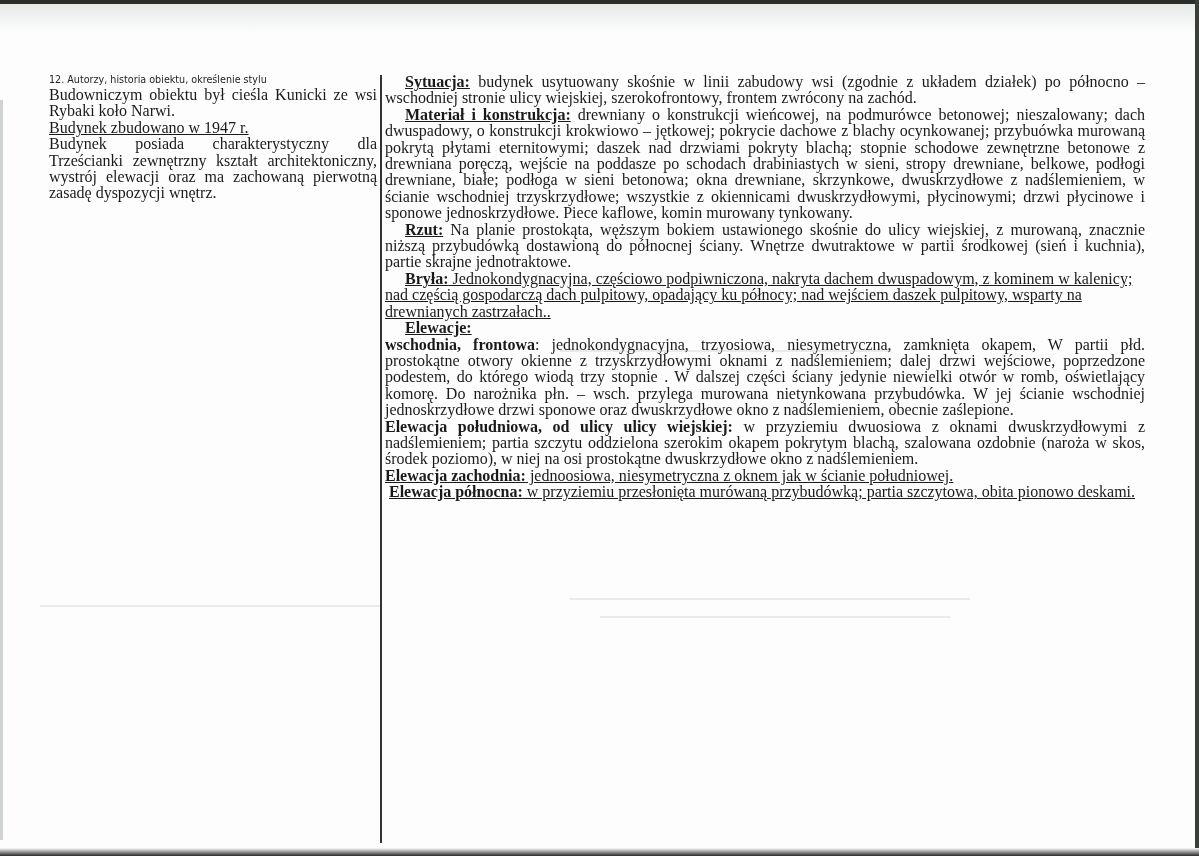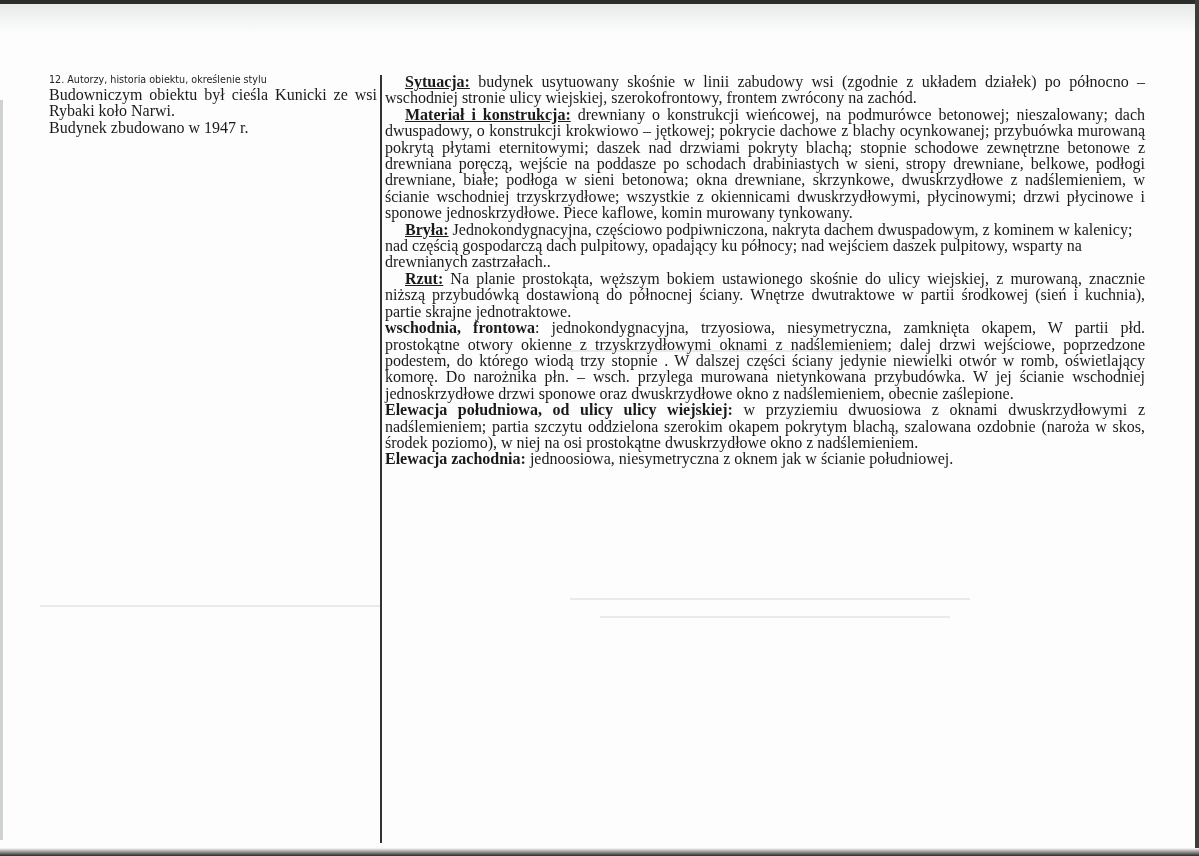--- a/index.html
+++ b/index.html
@@ -36,7 +36,7 @@
     text-align: justify;
     margin: 0;
   }
-  .para.nojust { text-align: left; }
+  .para.nojust { text-align: left; text-decoration: underline; }
   .lbl-u { font-weight: bold; text-decoration: underline; margin-left: 20px; }
   .lbl-b { font-weight: bold; }
   .indent1 { padding-left: 4px; }

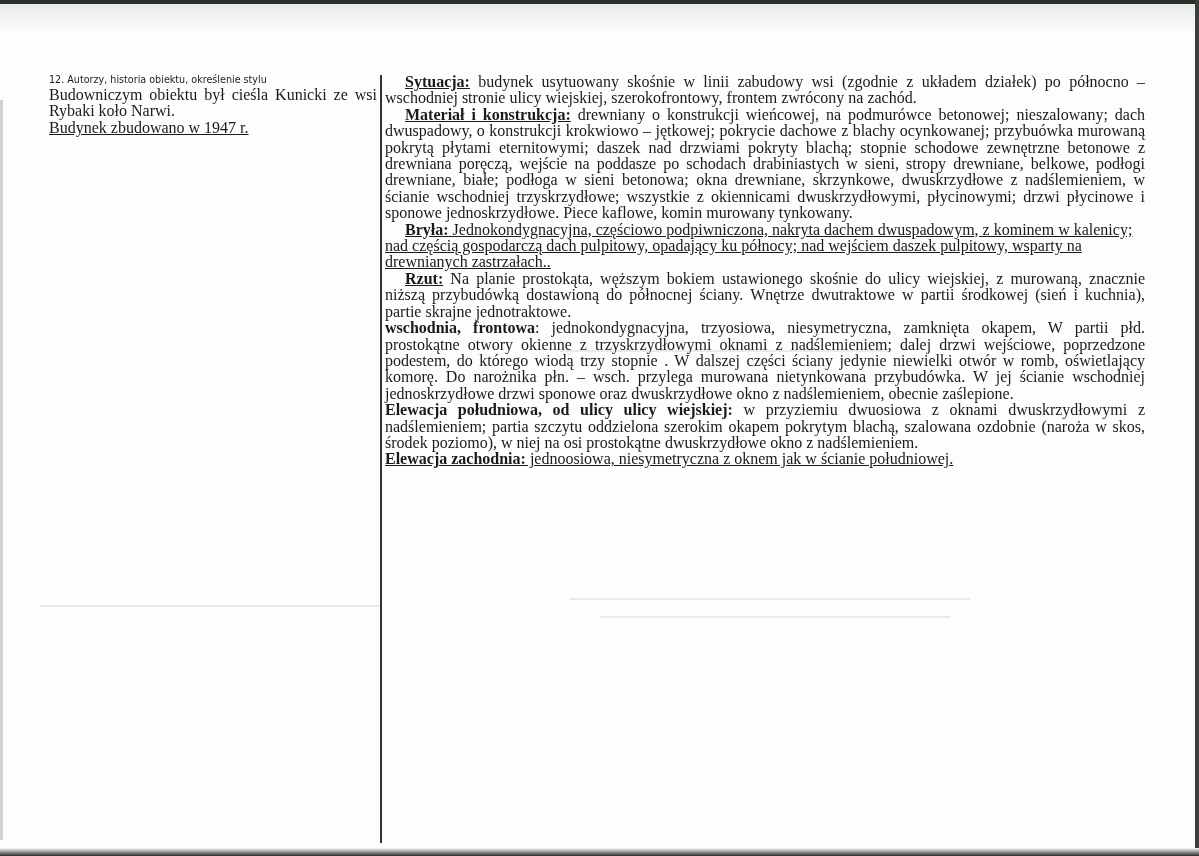--- a/index.html
+++ b/index.html
@@ -65,6 +65,7 @@
   <div class="sec-header">12. Autorzy, historia obiektu, określenie stylu</div>
   <p class="para">Budowniczym obiektu był cieśla Kunicki ze wsi Rybaki koło Narwi.</p>
   <p class="para nojust">Budynek zbudowano w 1947 r.</p>
+  <p class="para">Budynek posiada charakterystyczny dla Trześcianki zewnętrzny kształt architektoniczny, wystrój elewacji oraz ma zachowaną pierwotną zasadę dyspozycji wnętrz.</p>
 </div>
 
 <div class="col-right">

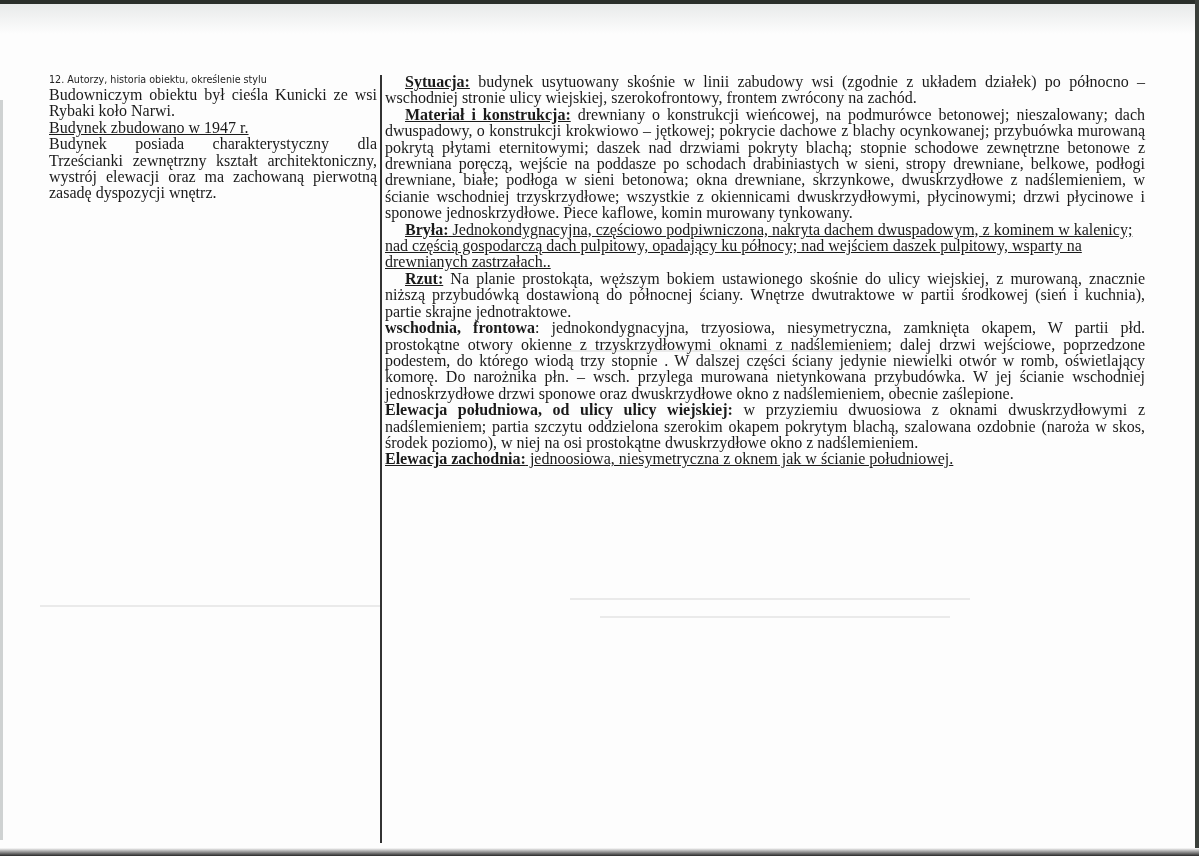--- a/index.html
+++ b/index.html
@@ -74,9 +74,9 @@
 
   <p class="para"><span class="lbl-u">Materiał i konstrukcja:</span><span> drewniany o konstrukcji wieńcowej,  na podmurówce betonowej; nieszalowany; dach dwuspadowy, o konstrukcji krokwiowo – jętkowej; pokrycie dachowe z blachy ocynkowanej; przybuówka murowaną pokrytą płytami eternitowymi; daszek nad drzwiami pokryty blachą; stopnie schodowe zewnętrzne betonowe z drewniana poręczą,  wejście na poddasze po schodach drabiniastych w sieni, stropy drewniane, belkowe, podłogi drewniane, białe; podłoga w sieni betonowa; okna drewniane, skrzynkowe, dwuskrzydłowe z nadślemieniem, w ścianie wschodniej trzyskrzydłowe; wszystkie z okiennicami dwuskrzydłowymi, płycinowymi; drzwi płycinowe i sponowe jednoskrzydłowe. Piece kaflowe, komin murowany tynkowany.</span></p>
 
+  <p class="para"><span class="lbl-u">Rzut:</span><span> Na planie prostokąta, węższym bokiem ustawionego skośnie do ulicy wiejskiej, z murowaną, znacznie niższą przybudówką dostawioną do północnej ściany. Wnętrze dwutraktowe w partii środkowej (sień i kuchnia), partie skrajne jednotraktowe.</span></p>
+
   <p class="para nojust"><span class="lbl-u">Bryła:</span><span> Jednokondygnacyjna, częściowo podpiwniczona, nakryta dachem dwuspadowym, z kominem w kalenicy; nad częścią gospodarczą dach pulpitowy, opadający ku północy; nad wejściem  daszek pulpitowy, wsparty na drewnianych zastrzałach..</span></p>
-
-  <p class="para"><span class="lbl-u">Rzut:</span><span> Na planie prostokąta, węższym bokiem ustawionego skośnie do ulicy wiejskiej, z murowaną, znacznie niższą przybudówką dostawioną do północnej ściany. Wnętrze dwutraktowe w partii środkowej (sień i kuchnia), partie skrajne jednotraktowe.</span></p>
 
 
   <p class="para"><span class="lbl-b">wschodnia, frontowa</span><span>: jednokondygnacyjna, trzyosiowa, niesymetryczna, zamknięta okapem,  W partii płd. prostokątne otwory okienne z trzyskrzydłowymi oknami z nadślemieniem; dalej drzwi wejściowe, poprzedzone podestem, do którego wiodą trzy stopnie . W dalszej części ściany jedynie niewielki otwór w romb, oświetlający komorę. Do narożnika płn. – wsch. przylega murowana nietynkowana przybudówka. W jej ścianie wschodniej jednoskrzydłowe drzwi sponowe oraz dwuskrzydłowe okno z nadślemieniem, obecnie zaślepione.</span></p>

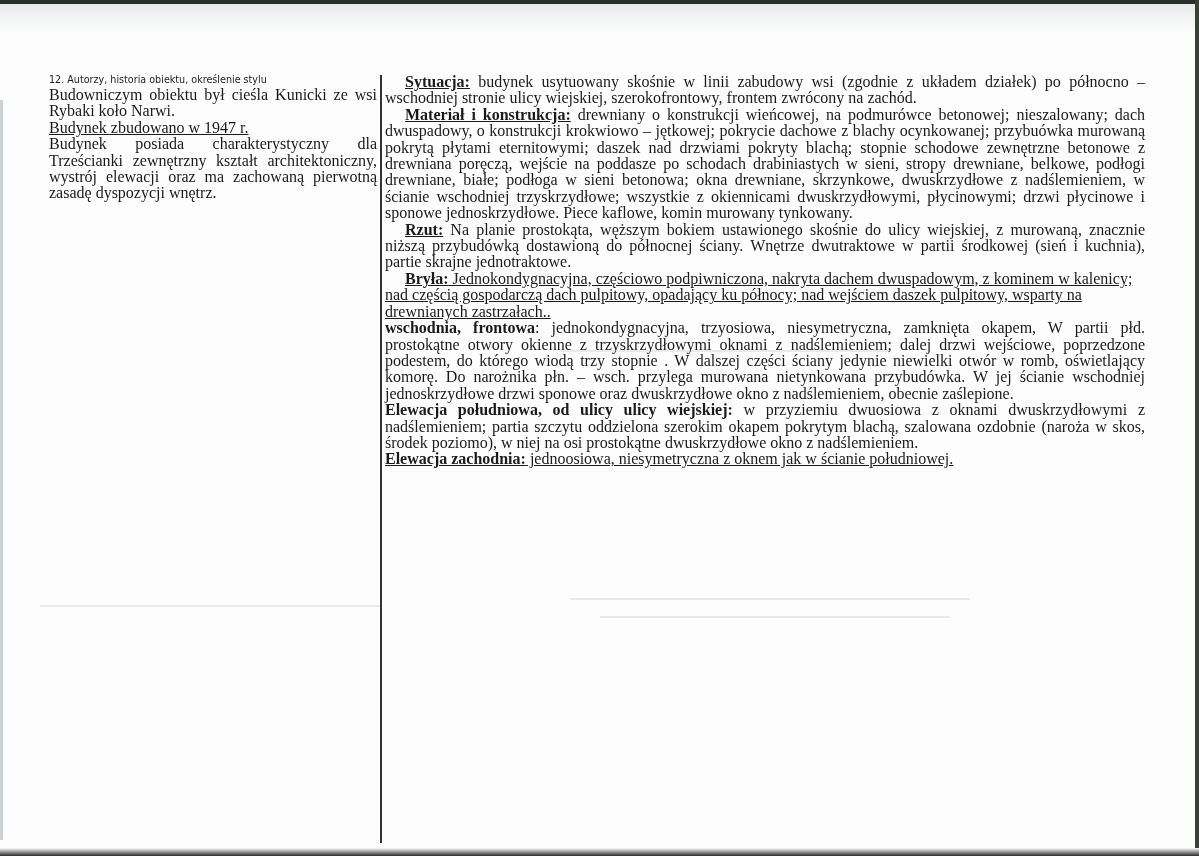--- a/index.html
+++ b/index.html
@@ -78,6 +78,7 @@
 
   <p class="para nojust"><span class="lbl-u">Bryła:</span><span> Jednokondygnacyjna, częściowo podpiwniczona, nakryta dachem dwuspadowym, z kominem w kalenicy; nad częścią gospodarczą dach pulpitowy, opadający ku północy; nad wejściem  daszek pulpitowy, wsparty na drewnianych zastrzałach..</span></p>
 
+  <p class="para"><span class="lbl-u">Elewacje:</span></p>
 
   <p class="para"><span class="lbl-b">wschodnia, frontowa</span><span>: jednokondygnacyjna, trzyosiowa, niesymetryczna, zamknięta okapem,  W partii płd. prostokątne otwory okienne z trzyskrzydłowymi oknami z nadślemieniem; dalej drzwi wejściowe, poprzedzone podestem, do którego wiodą trzy stopnie . W dalszej części ściany jedynie niewielki otwór w romb, oświetlający komorę. Do narożnika płn. – wsch. przylega murowana nietynkowana przybudówka. W jej ścianie wschodniej jednoskrzydłowe drzwi sponowe oraz dwuskrzydłowe okno z nadślemieniem, obecnie zaślepione.</span></p>
 

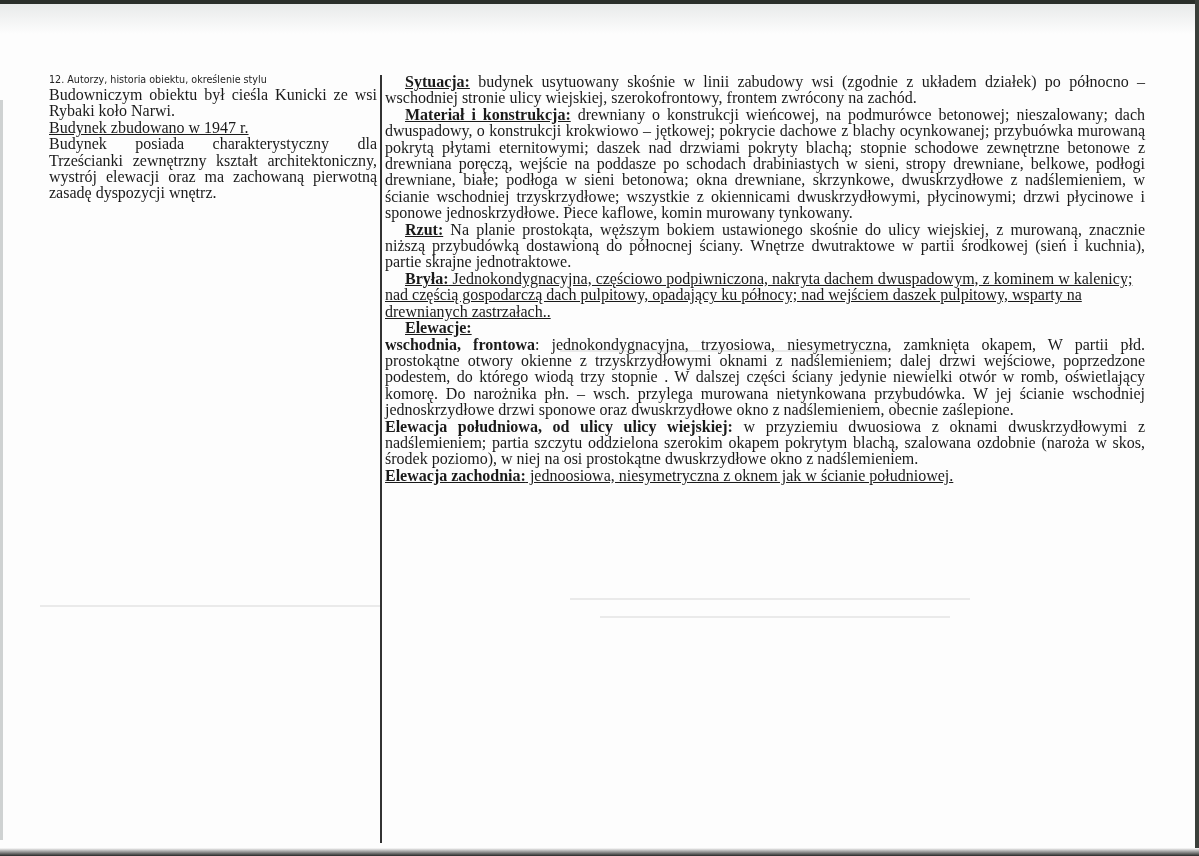--- a/index.html
+++ b/index.html
@@ -86,6 +86,7 @@
 
   <p class="para nojust"><span class="lbl-b">Elewacja zachodnia:</span><span> jednoosiowa, niesymetryczna z oknem jak w ścianie południowej.</span></p>
 
+  <p class="para nojust indent1"><span class="lbl-b">Elewacja północna:</span><span> w przyziemiu przesłonięta murówaną przybudówką; partia szczytowa, obita pionowo deskami.</span></p>
 
 </div>
 

